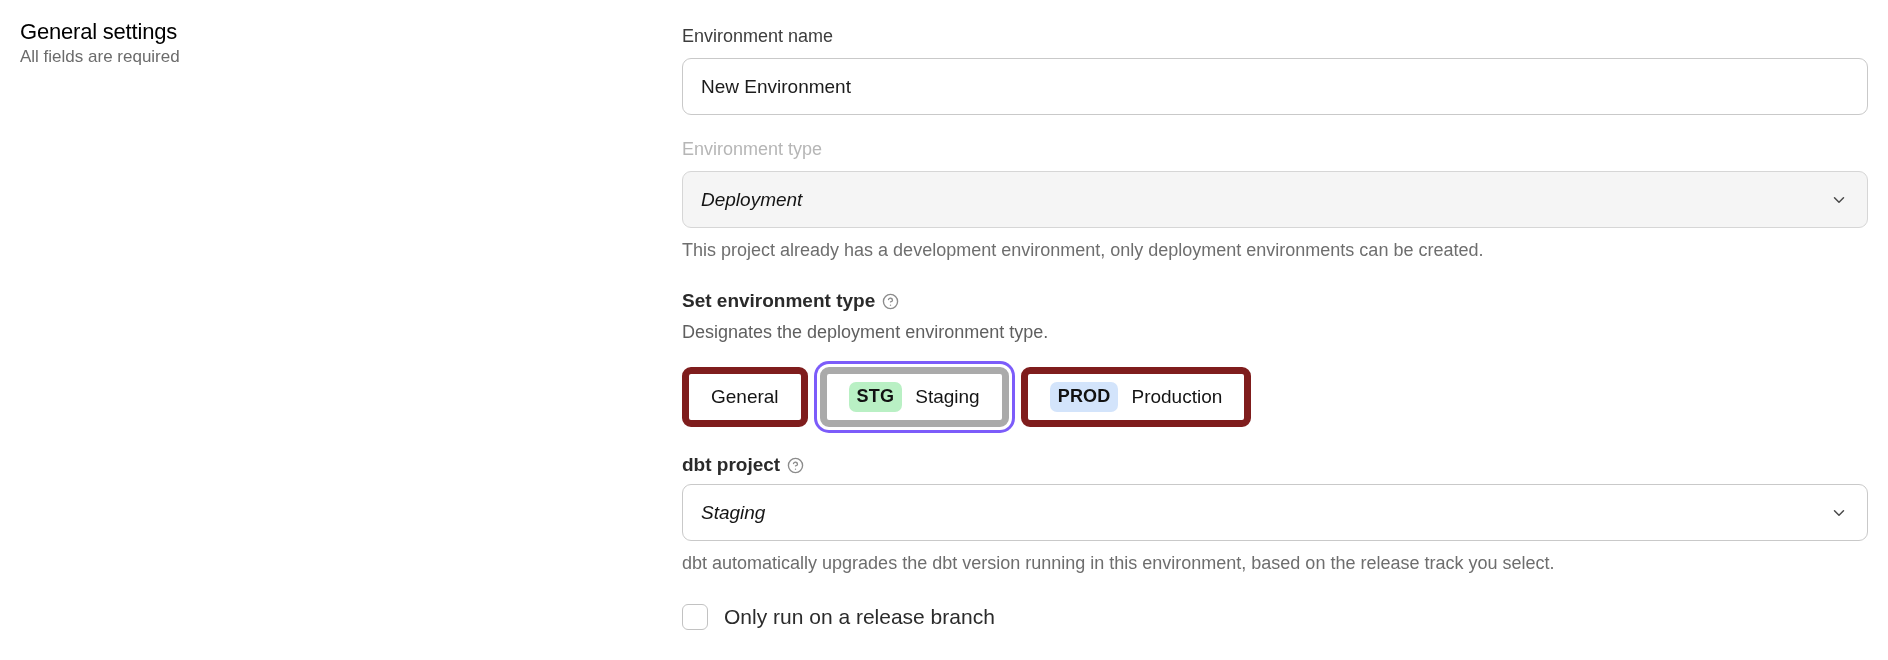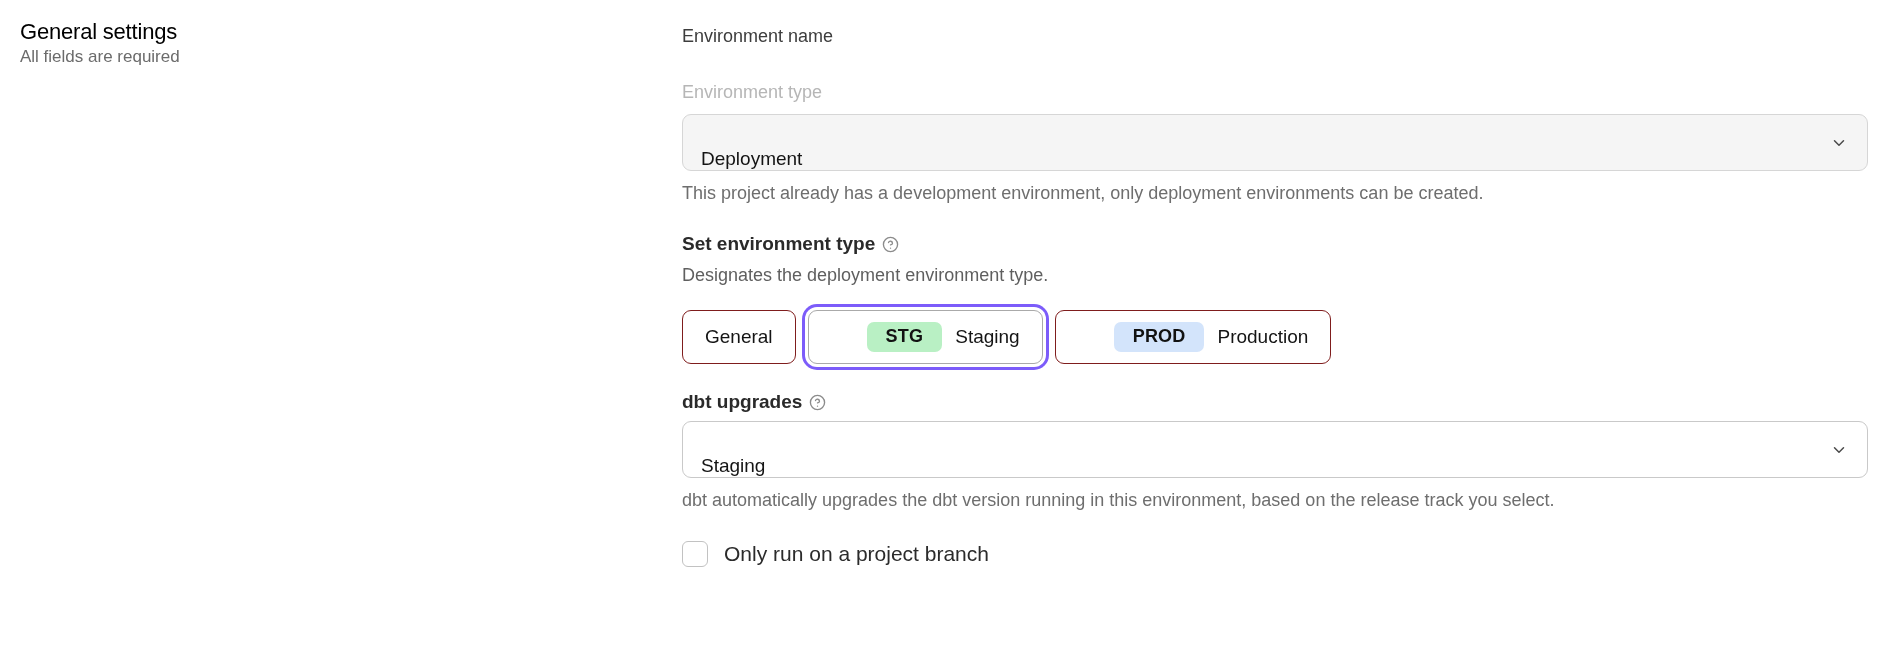--- a/index.html
+++ b/index.html
@@ -238,6 +238,7 @@
 
     <div class="block">
       <label class="field-label">Environment name</label>
+      <input class="text-input" type="text" value="New Environment" style="">
     </div>
 
     <div class="sp-1"></div>

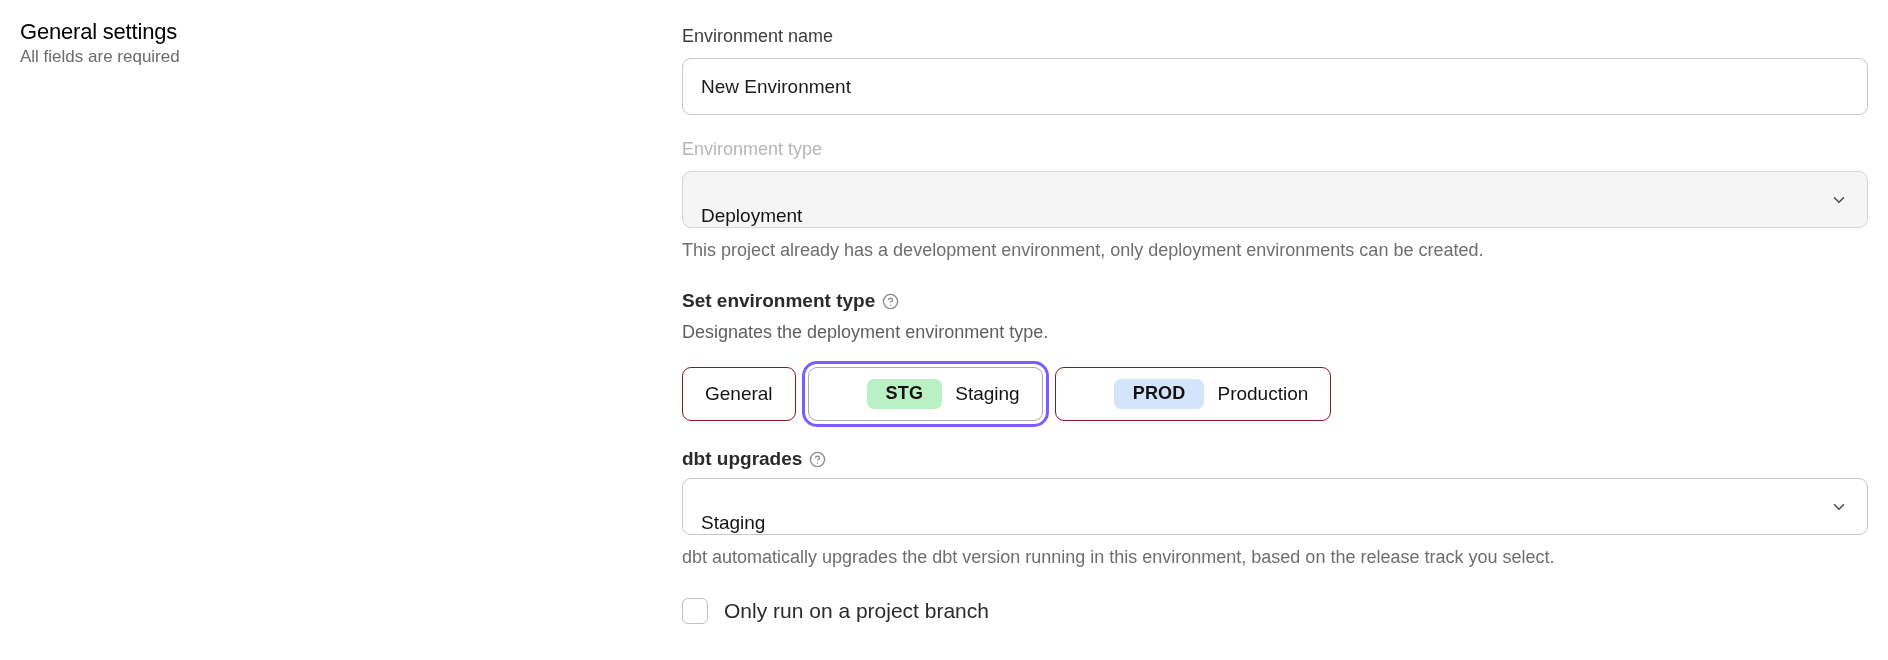--- a/index.html
+++ b/index.html
@@ -111,10 +111,11 @@
     border-radius: 9px;
     background: #f5f5f5;
     display: flex;
-    align-items: flex-end;
+    align-items: center;
     padding: 0 18px;
     font-size: 19px;
     color: #141414;
+    font-style: italic;
   }
   .select-box.enabled {
     background: #ffffff;

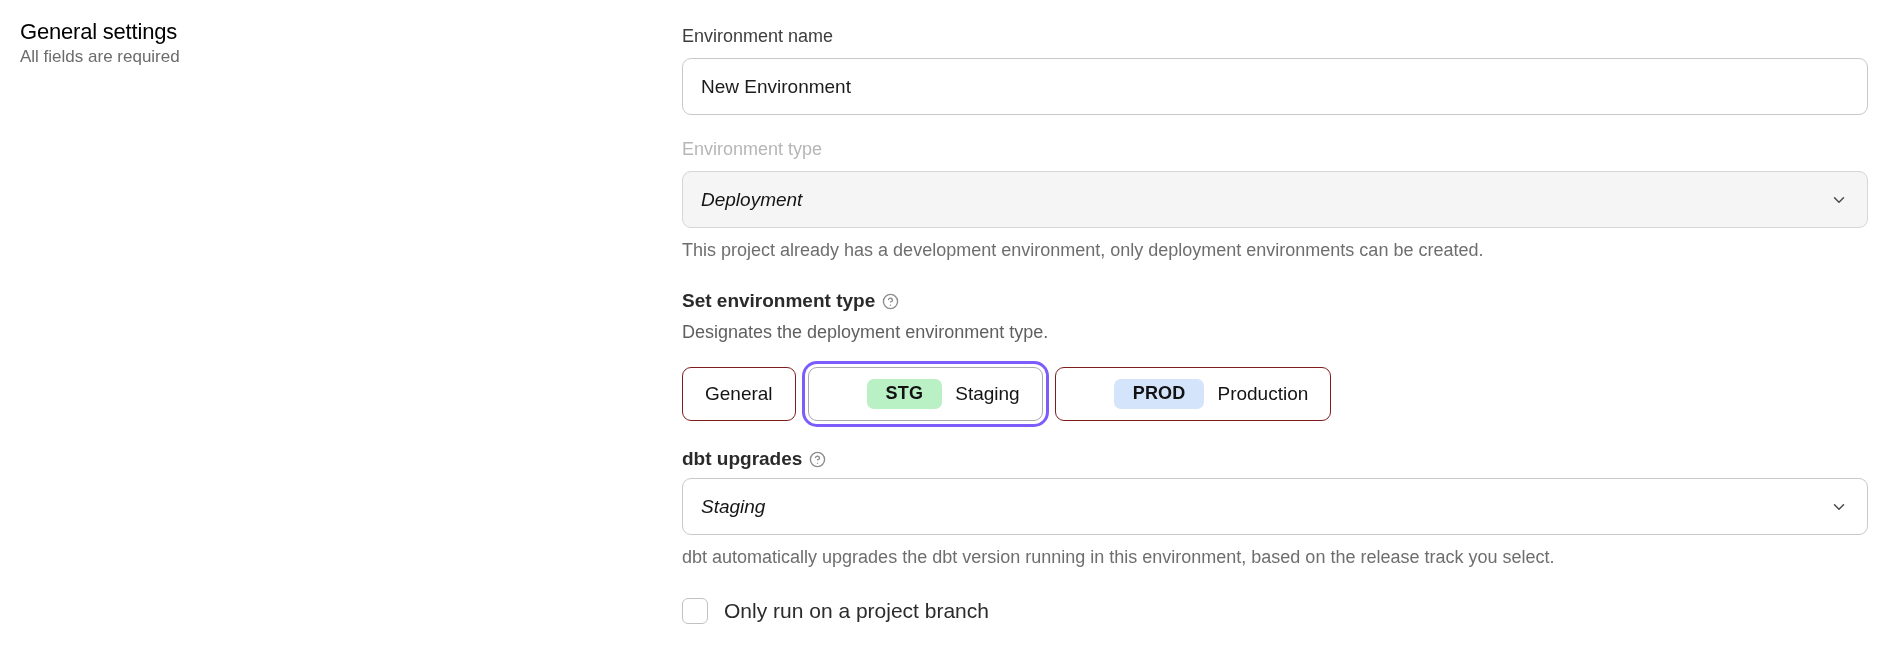--- a/index.html
+++ b/index.html
@@ -157,8 +157,8 @@
 
   .seg-btn {
     position: relative;
-    height: 54px;
-    border: 1px solid #7f1d1d;
+    height: 60px;
+    border: 7px solid #7f1d1d;
     border-radius: 9px;
     background: #ffffff;
     display: inline-flex;

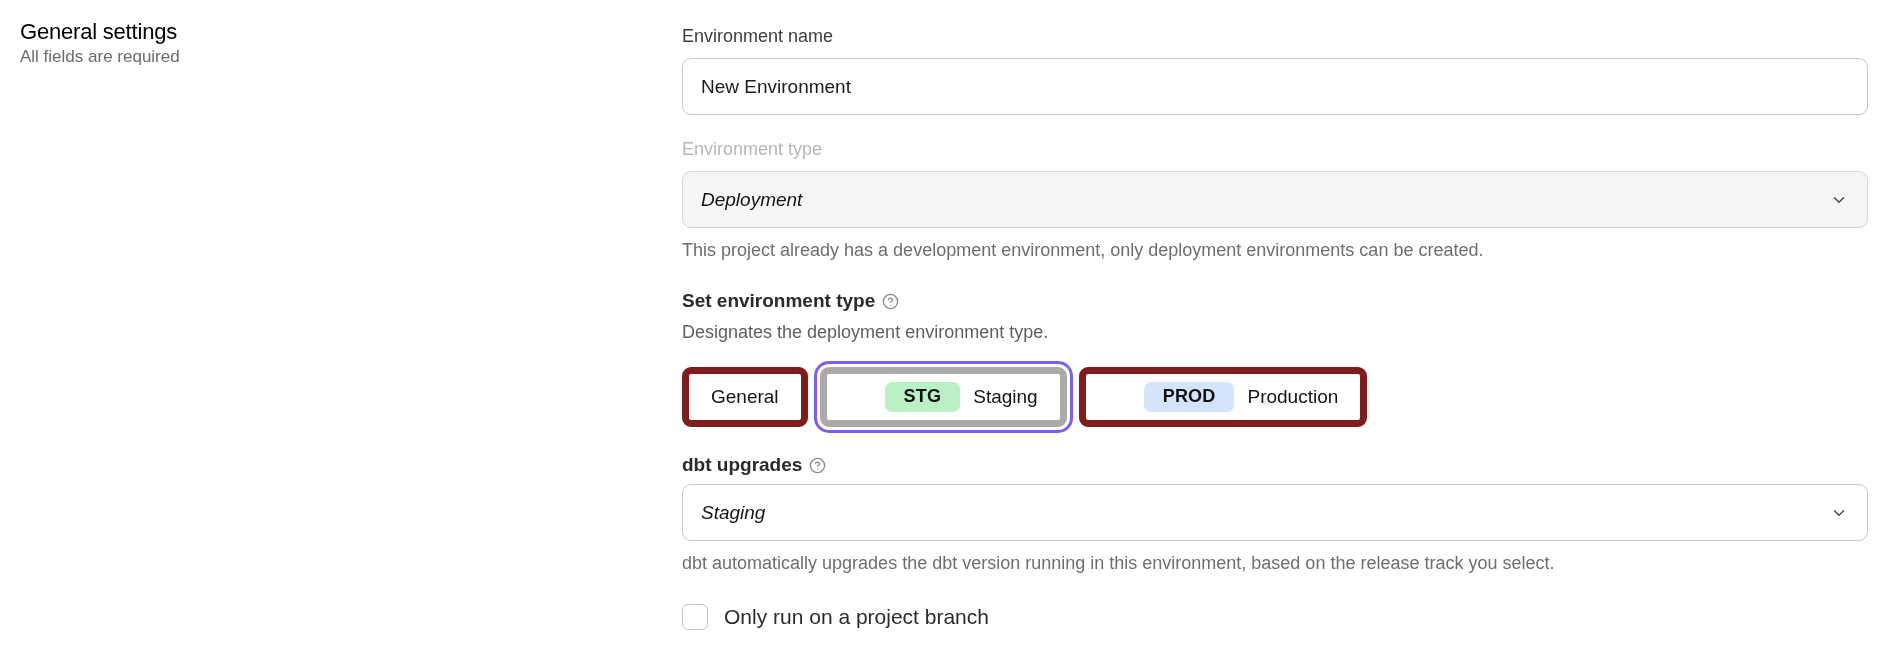--- a/index.html
+++ b/index.html
@@ -182,13 +182,12 @@
     align-items: center;
     justify-content: center;
     height: 30px;
-    padding: 0 19px;
+    padding: 0 8px;
     border-radius: 7px;
     font-size: 18px;
     font-weight: 700;
     color: #121212;
     letter-spacing: 0.2px;
-    margin-left: 36px;
   }
   .badge-stg  { background: #b9f0c4; }
   .badge-prod { background: #d3e4fb; }

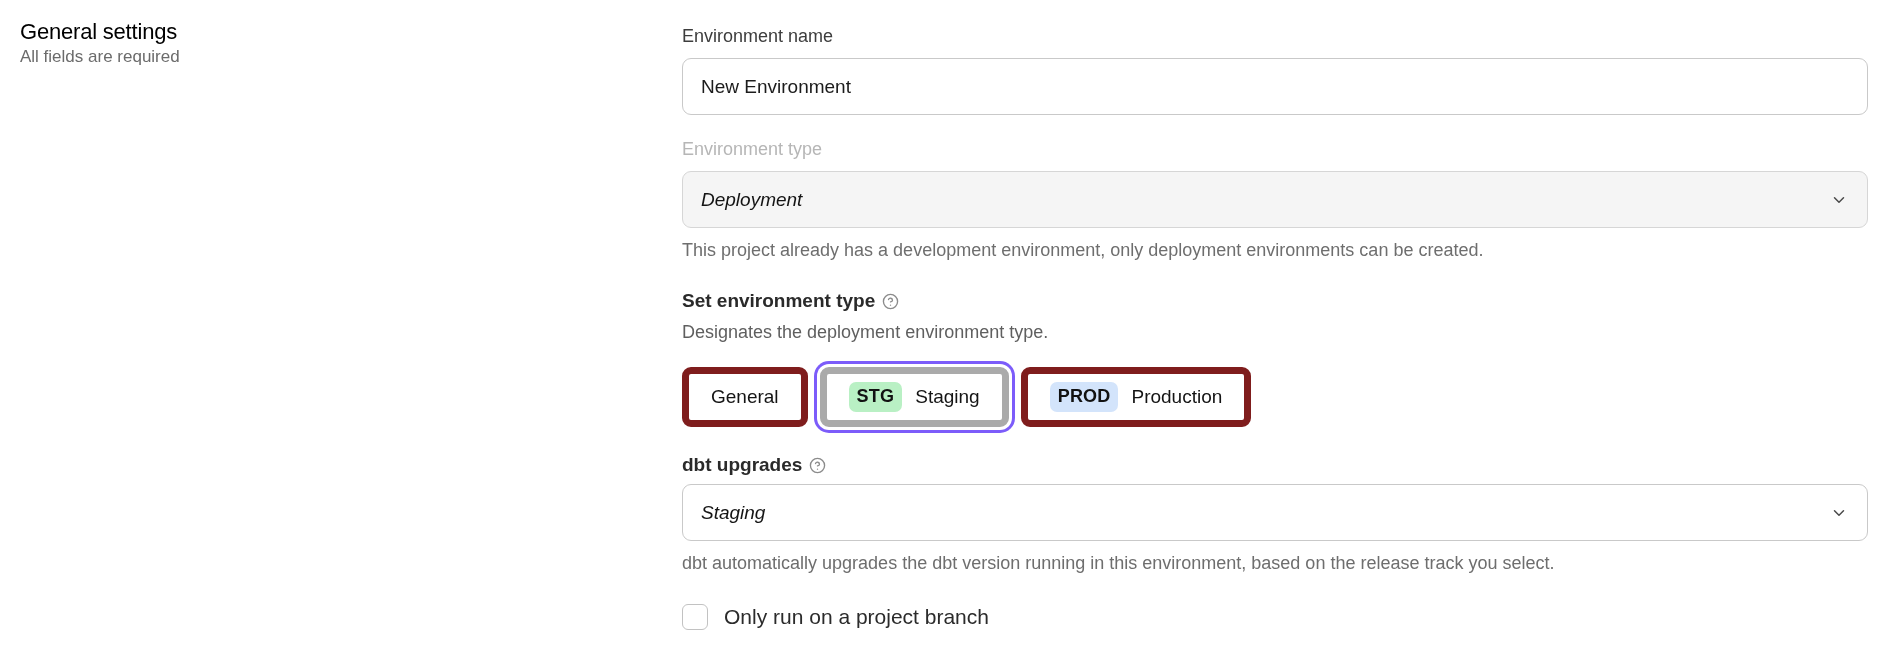--- a/index.html
+++ b/index.html
@@ -296,7 +296,7 @@
 
     <div class="block">
       <div class="label-row">
-        <span class="label-strong">dbt upgrades</span>
+        <span class="label-strong">dbt project</span>
         <span class="help-icon">
           <svg width="17" height="17" viewBox="0 0 24 24" fill="none" stroke="currentColor" stroke-width="1.9" stroke-linecap="round" stroke-linejoin="round">
             <circle cx="12" cy="12" r="10"></circle>

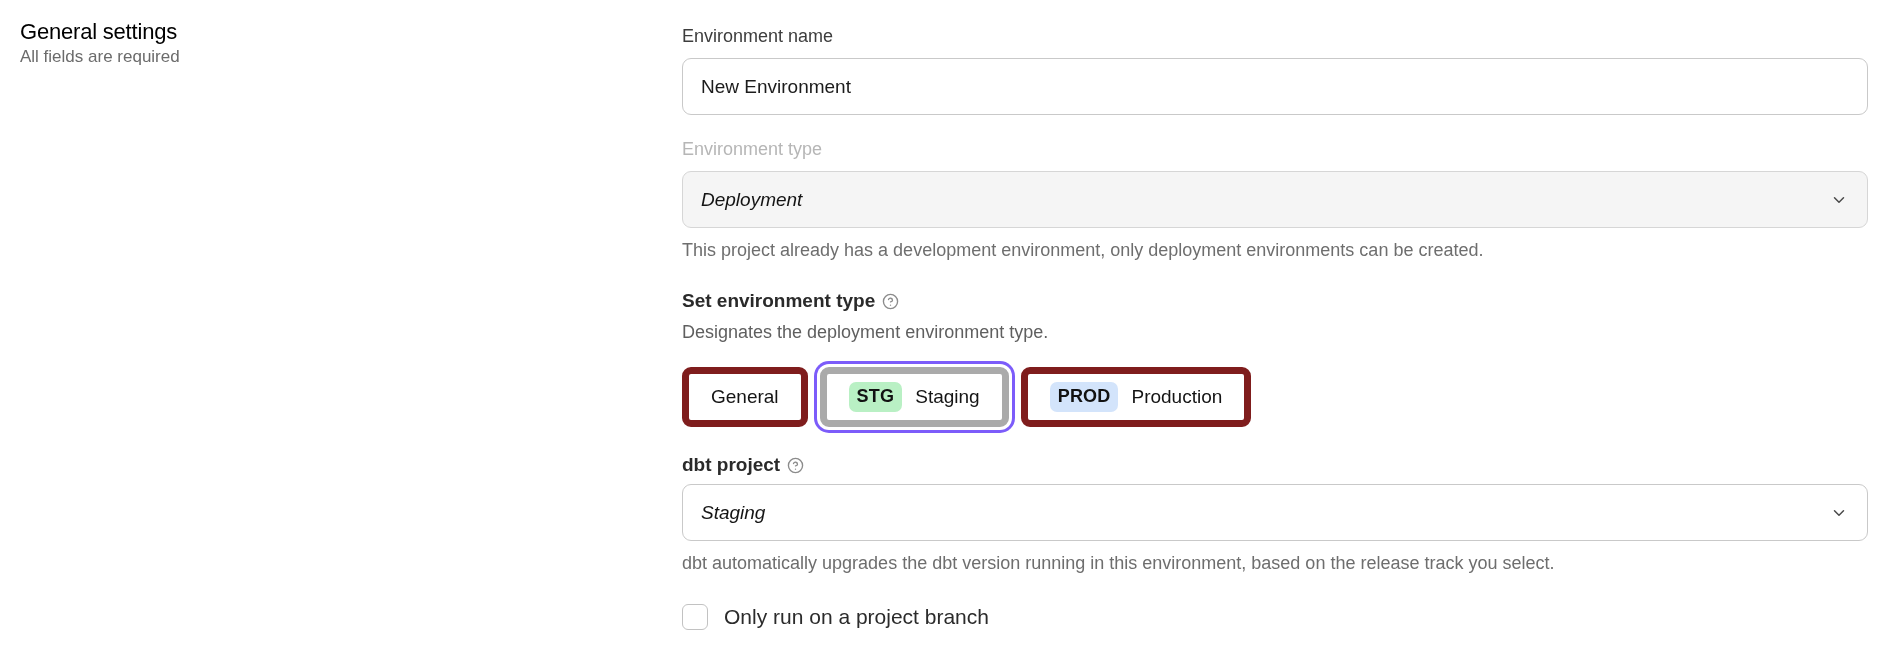--- a/index.html
+++ b/index.html
@@ -320,7 +320,7 @@
 
     <div class="check-row">
       <span class="checkbox"></span>
-      <span class="check-label">Only run on a project branch</span>
+      <span class="check-label">Only run on a release branch</span>
     </div>
 
   </div>

